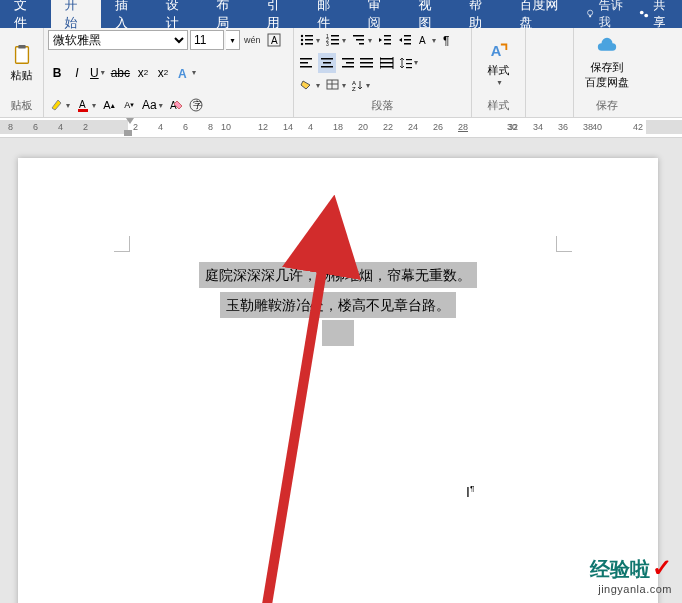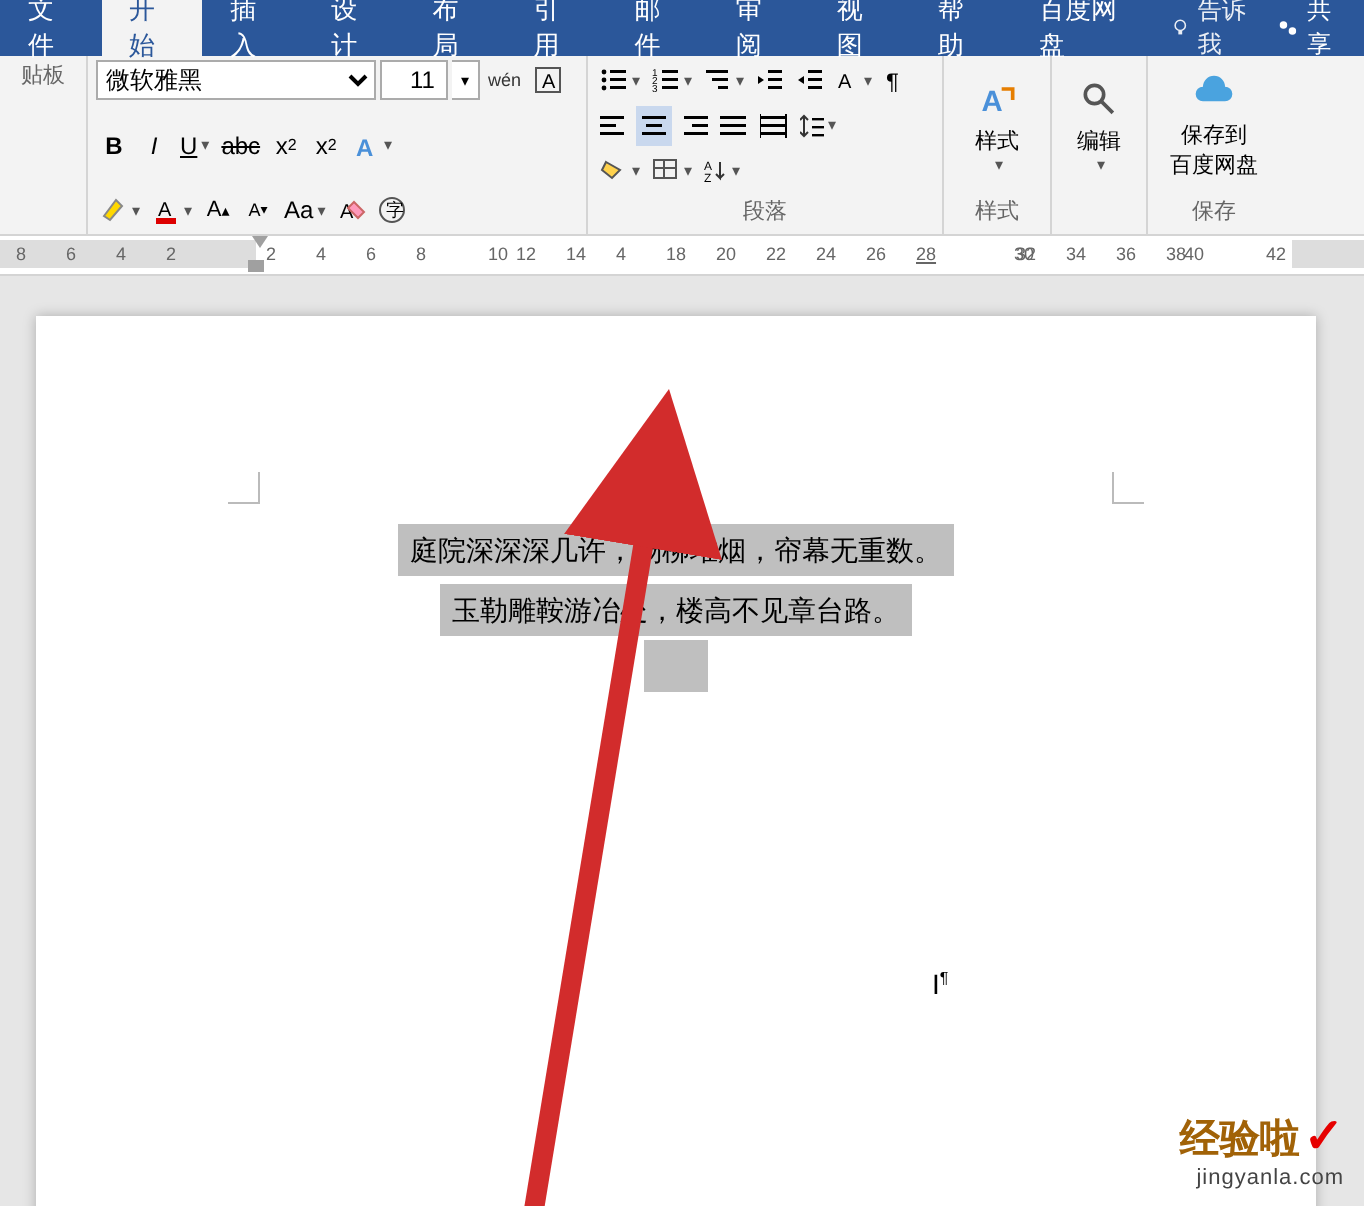--- a/index.html
+++ b/index.html
@@ -22,7 +22,7 @@
 .drop::after { content: "▾"; font-size: 8px; margin-left: 2px; color: #555; }
 
 select.font-name { width: 140px; height: 20px; font-size: 12px; border: 1px solid #ababab; background: #fff; }
-input.font-size { width: 34px; height: 20px; font-size: 12px; border: 1px solid #ababab; text-align: left; padding-left: 14px; }
+input.font-size { width: 34px; height: 20px; font-size: 12px; border: 1px solid #ababab; text-align: left; padding-left: 3px; }
 .size-dd { width: 14px; height: 20px; border: 1px solid #ababab; border-left: none; display: inline-flex; align-items: center; justify-content: center; font-size: 8px; background: #fff; }
 
 .ruler { height: 20px; background: #fff; border-bottom: 1px solid #d4d4d4; position: relative; font-size: 9px; color: #666; }

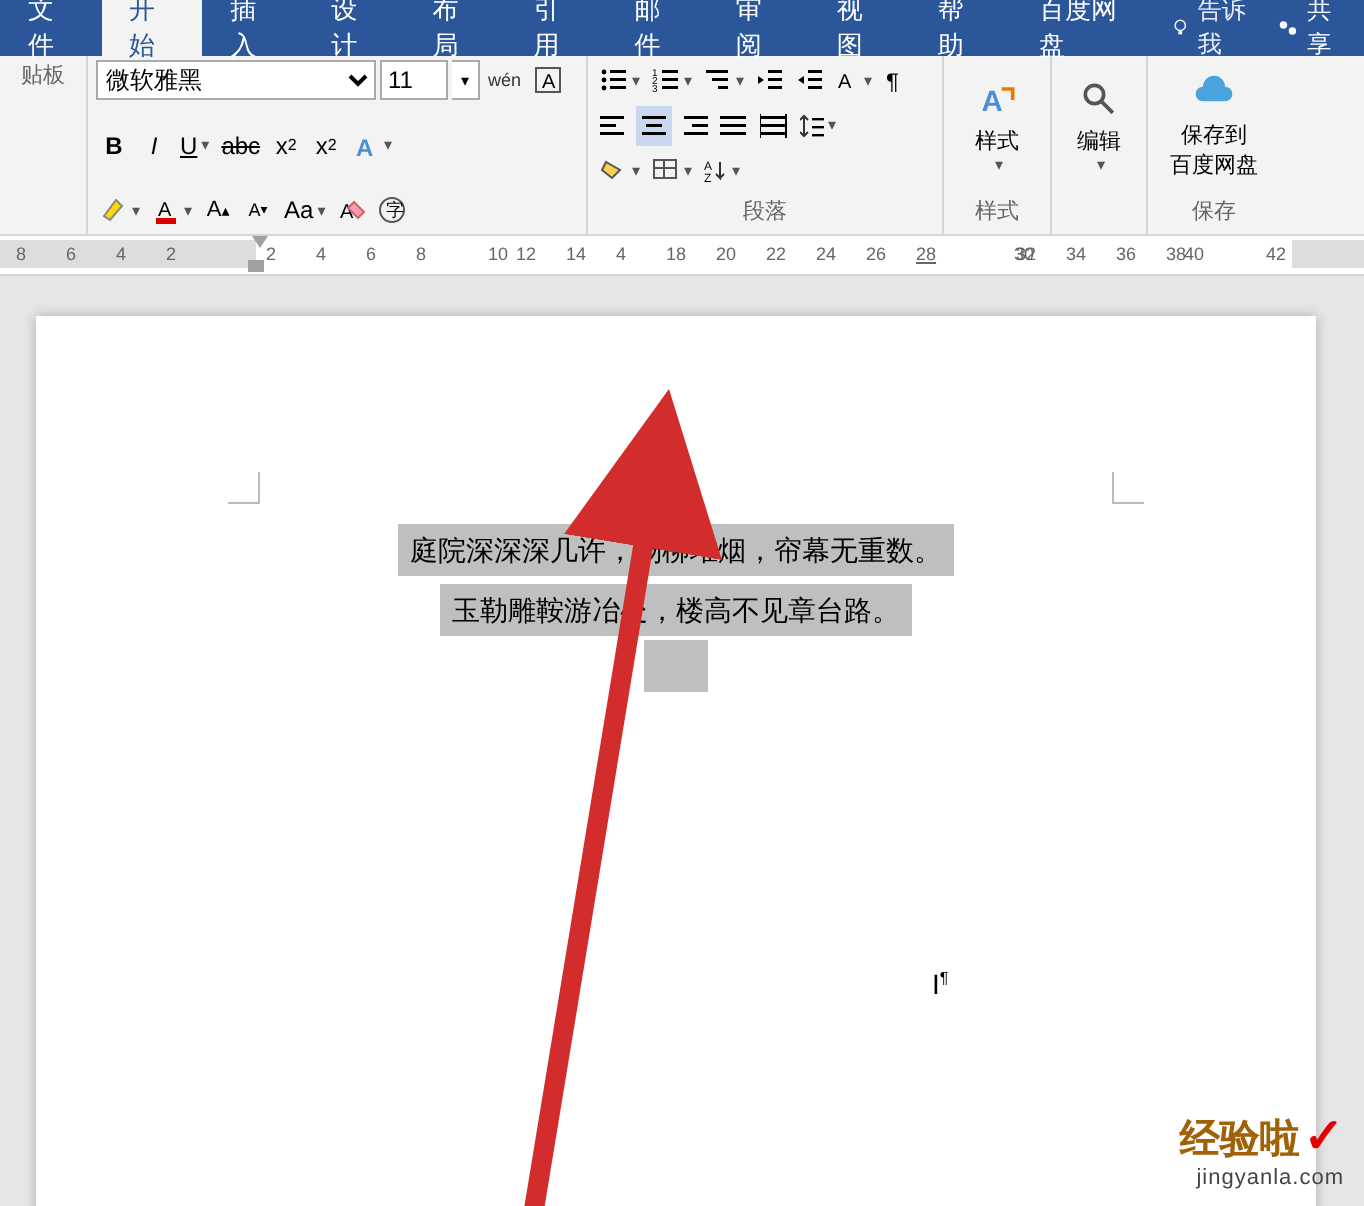--- a/index.html
+++ b/index.html
@@ -81,6 +81,13 @@
 <div class="ribbon">
 
   <div class="group" style="width:44px">
+    <div class="bigbtn">
+      <svg class="icn" viewBox="0 0 24 24">
+          <rect x="5" y="3" width="14" height="18" rx="1" fill="#fff" stroke="#c28a00" stroke-width="1.5"></rect>
+          <rect x="8" y="1" width="8" height="4" rx="1" fill="#666"></rect>
+        </svg>
+      <span style="font-size:11px">粘贴</span>
+    </div>
     <div class="group-label">贴板</div>
   </div>
 

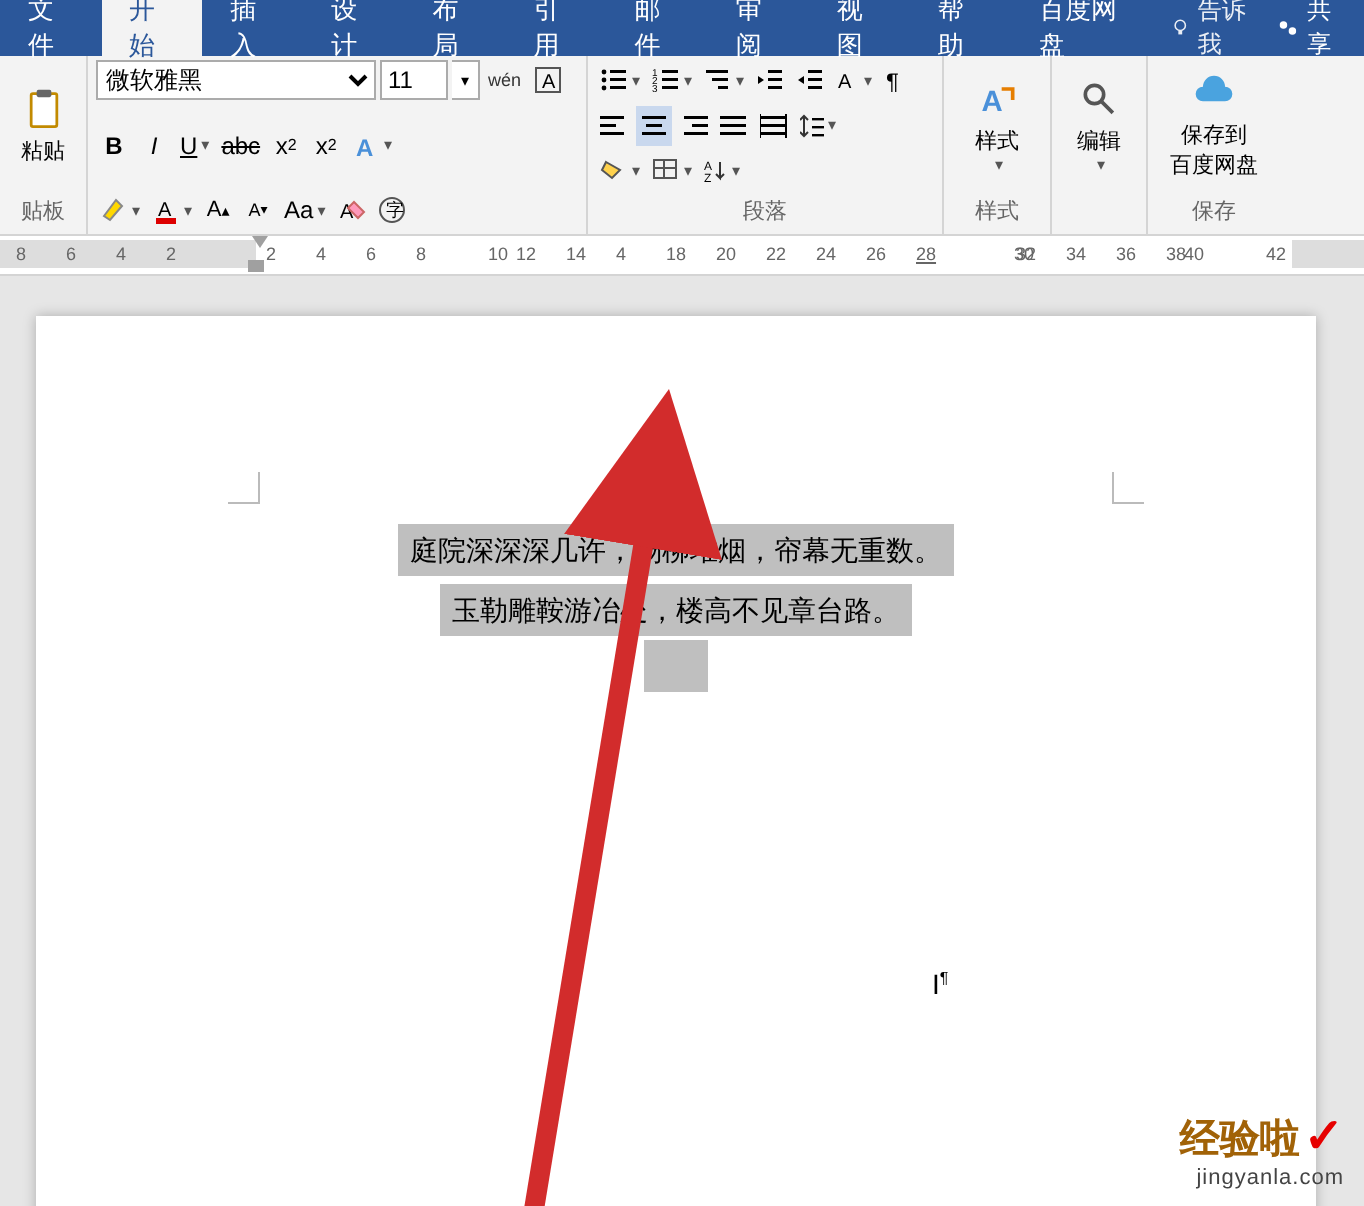--- a/index.html
+++ b/index.html
@@ -293,13 +293,6 @@
   </div>
 
   <div class="group" style="width:48px">
-    <div class="bigbtn drop">
-      <svg class="icn" viewBox="0 0 24 24">
-          <circle cx="9" cy="9" r="5" fill="none" stroke="#555" stroke-width="2"></circle>
-          <line x1="13" y1="13" x2="19" y2="19" stroke="#555" stroke-width="2"></line>
-        </svg>
-      <span style="font-size:11px">编辑</span>
-    </div>
     <div class="group-label">&nbsp;</div>
   </div>
 

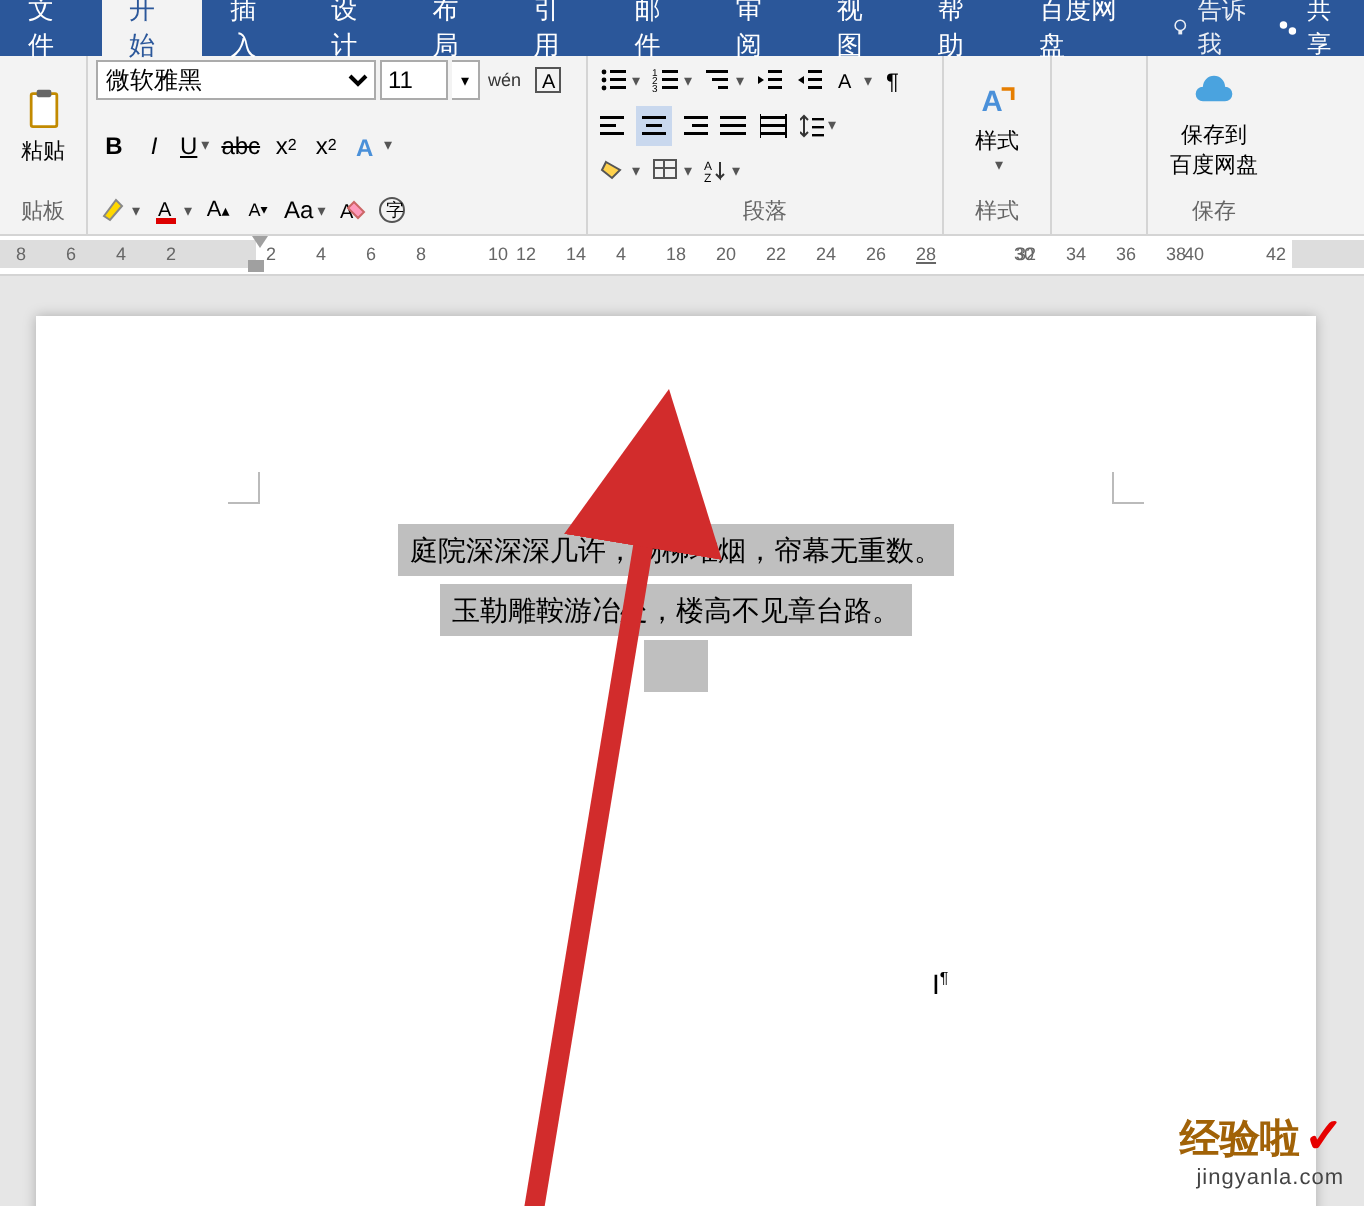--- a/index.html
+++ b/index.html
@@ -322,7 +322,7 @@
     <span class="tick" style="left: 158px;">4</span>
     <span class="tick" style="left: 183px;">6</span>
     <span class="tick" style="left: 208px;">8</span>
-    <span class="tick" style="left: 244px;">10</span>
+    <span class="tick" style="left: 221px;">10</span>
     <span class="tick" style="left: 258px;">12</span>
     <span class="tick" style="left: 283px;">14</span>
     <span class="tick" style="left: 308px;">4</span>

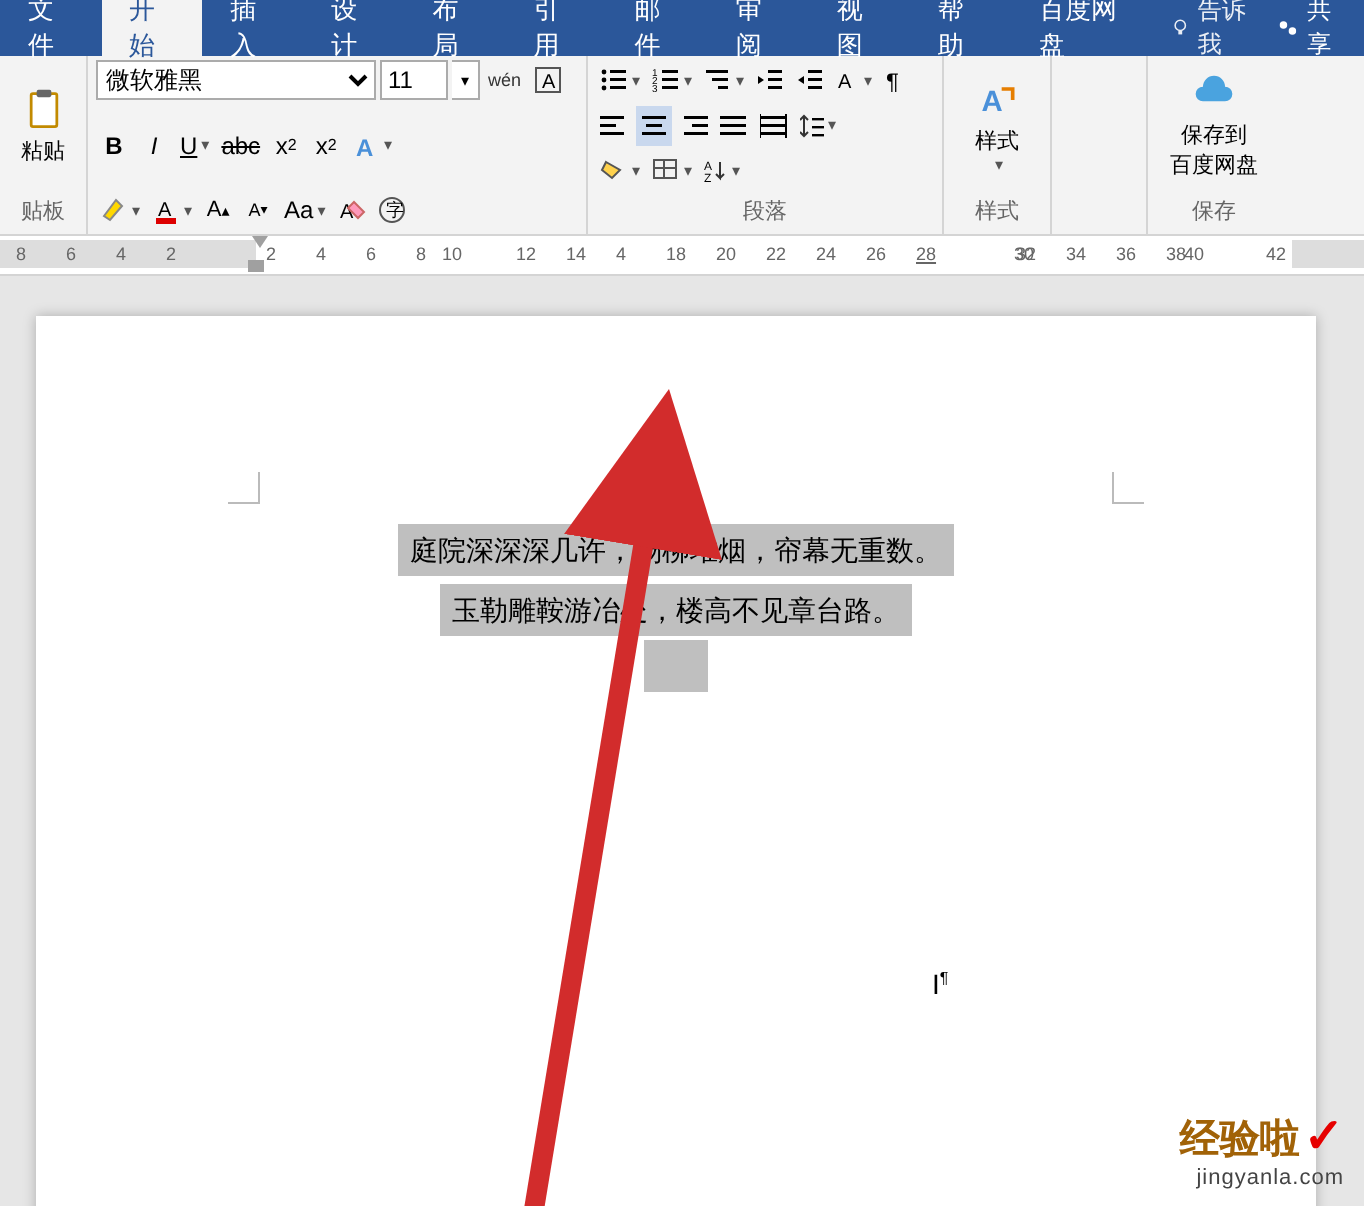--- a/index.html
+++ b/index.html
@@ -41,7 +41,7 @@
 .arrow { position: absolute; pointer-events: none; z-index: 50; }
 
 .watermark { position: absolute; right: 10px; bottom: 8px; text-align: right; font-family: Arial, sans-serif; z-index: 60; }
-.wm-main { font-size: 20px; font-weight: 900; color: #a16207; }
+.wm-main { font-size: 20px; font-weight: 900; color: #0f766e; }
 .wm-check { color: #e60000; font-size: 24px; font-weight: 900; margin-left: 2px; }
 .wm-sub { font-size: 11px; color: #444; letter-spacing: .5px; }
 

